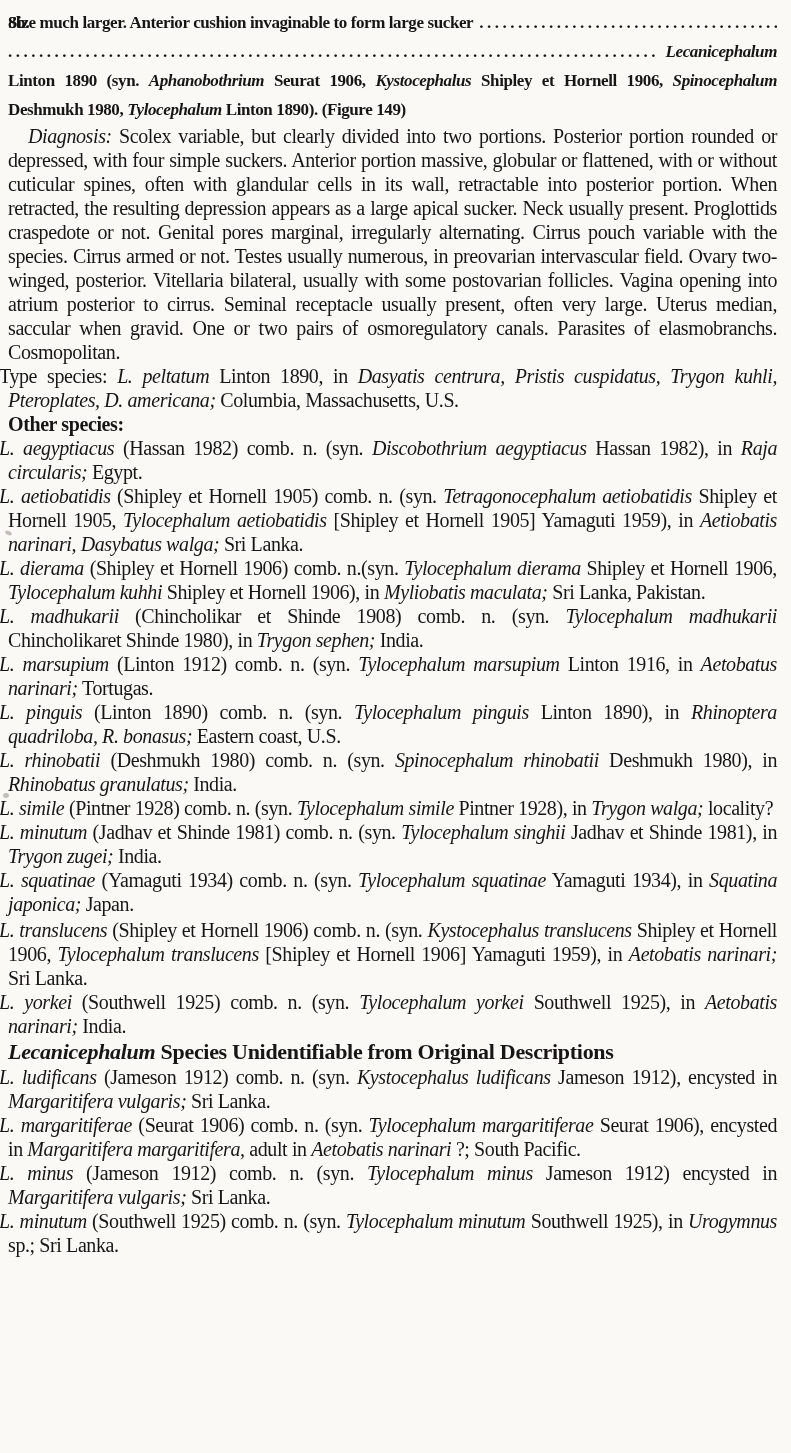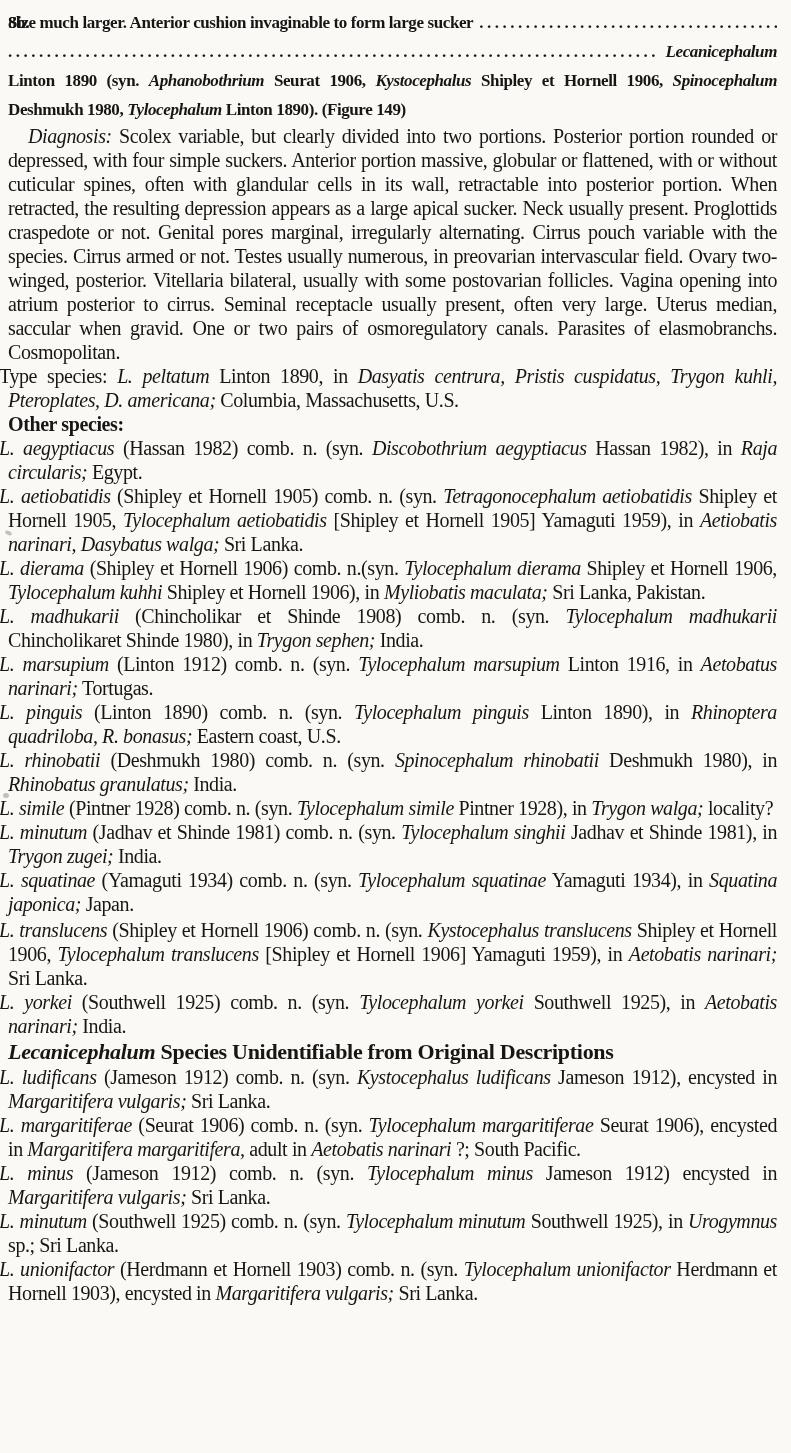--- a/index.html
+++ b/index.html
@@ -108,7 +108,6 @@
 
       <p class="species-entry"><span class="s-i">L. minutum</span><span> (Southwell 1925) comb. n. (syn. </span><span class="s-i">Tylocephalum minutum</span><span> Southwell 1925), in </span><span class="s-i">Urogymnus</span><span> sp.; Sri Lanka.</span></p>
 
-      <p class="species-entry"><span class="s-i">L. unionifactor</span><span> (Herdmann et Hornell 1903) comb. n. (syn. </span><span class="s-i">Tylocephalum unionifactor</span><span> Herdmann et Hornell 1903), encysted in </span><span class="s-i">Margaritifera vulgaris;</span><span> Sri Lanka.</span></p>
     </div>
 
   <div class="speck speck-1"></div>

